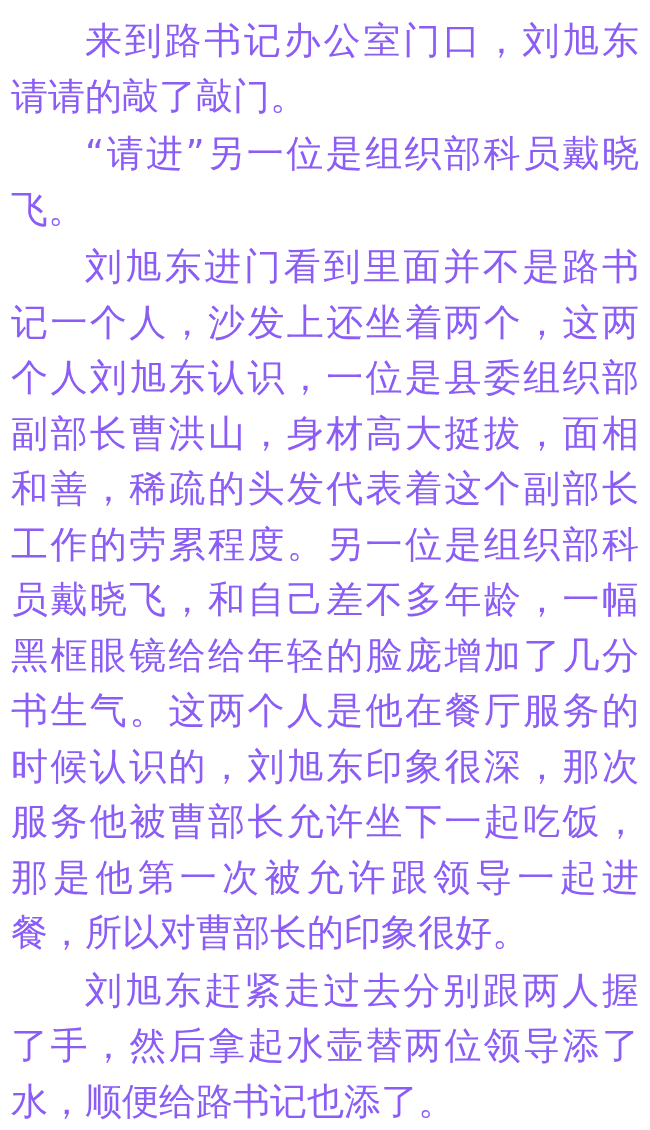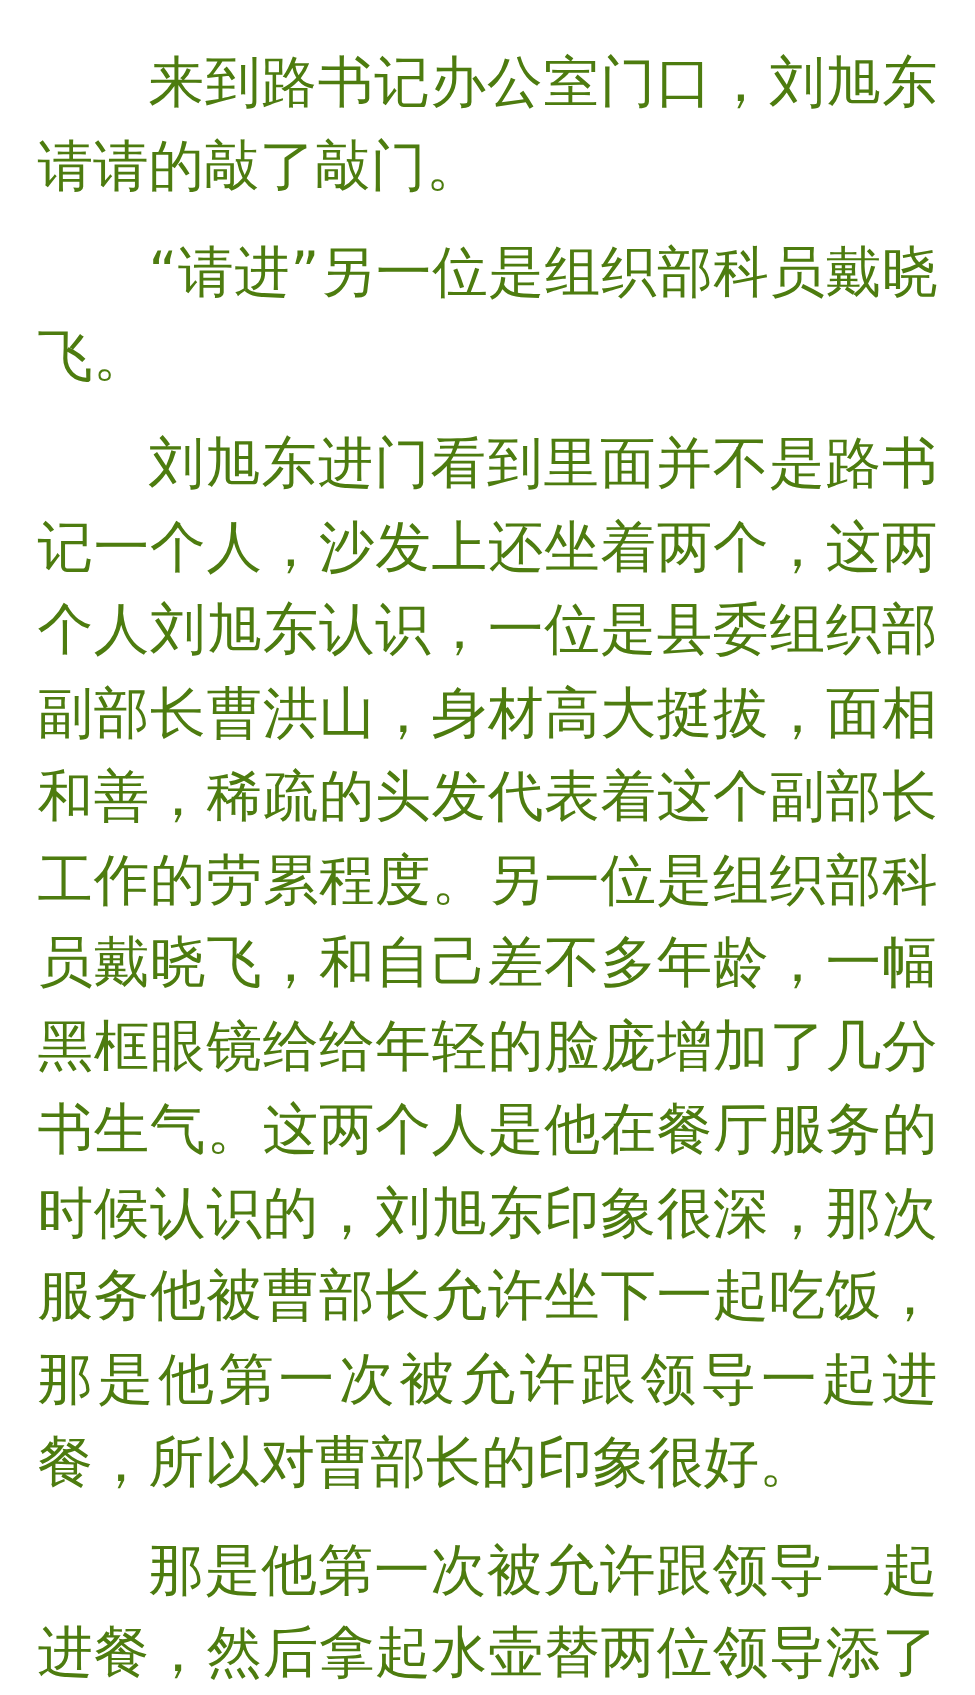--- a/index.html
+++ b/index.html
@@ -19,9 +19,9 @@
     font-family: "DejaVu Sans", sans-serif;
   }
   .reader-page p {
-    margin: 16px;
+    margin: 2px;
     padding: 0;
-    color: #4d7c0f;
+    color: #8b5cf6;
     font-size: 37px;
     line-height: 55.5px;
     text-indent: 74px;

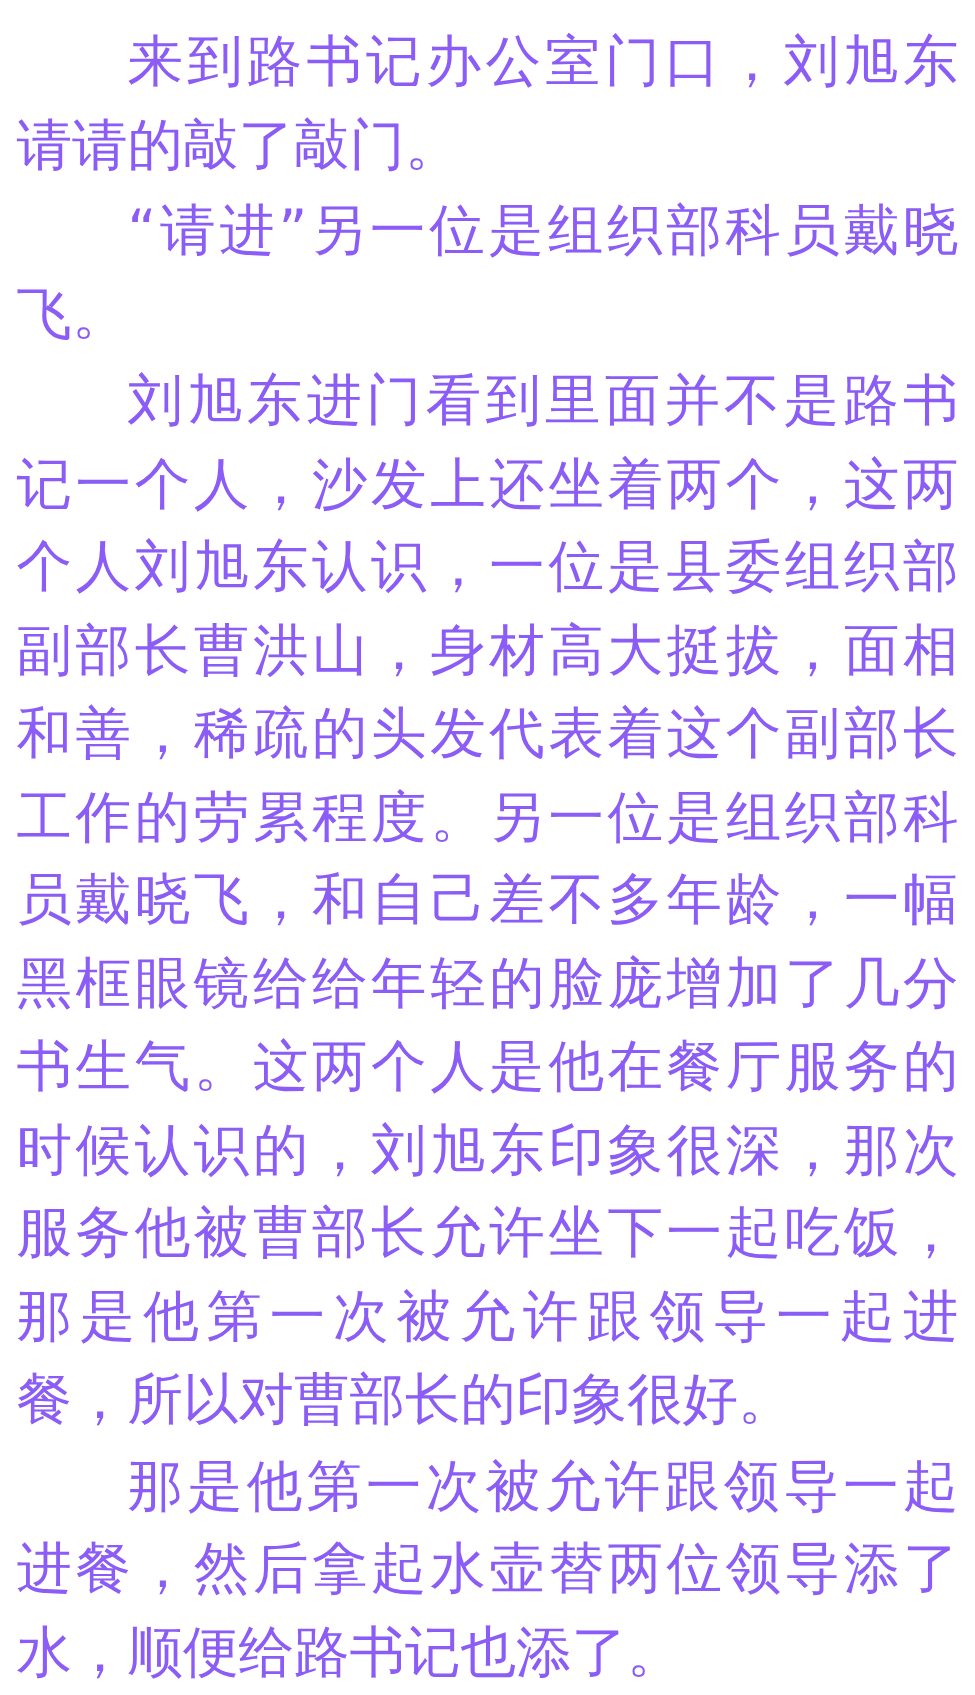--- a/index.html
+++ b/index.html
@@ -39,7 +39,7 @@
       <p>来到路书记办公室门口，刘旭东请请的敲了敲门。</p>
       <p>“请进”另一位是组织部科员戴晓飞。</p>
       <p>刘旭东进门看到里面并不是路书记一个人，沙发上还坐着两个，这两个人刘旭东认识，一位是县委组织部副部长曹洪山，身材高大挺拔，面相和善，稀疏的头发代表着这个副部长工作的劳累程度。另一位是组织部科员戴晓飞，和自己差不多年龄，一幅黑框眼镜给给年轻的脸庞增加了几分书生气。这两个人是他在餐厅服务的时候认识的，刘旭东印象很深，那次服务他被曹部长允许坐下一起吃饭，那是他第一次被允许跟领导一起进餐，所以对曹部长的印象很好。</p>
-      <p>那是他第一次被允许跟领导一起进餐，然后拿起水壶替两位领导添了水，顺便给路书记也添了。</p>
+      <p>刘旭东赶紧走过去分别跟两人握了手，然后拿起水壶替两位领导添了水，顺便给路书记也添了。</p>
       <p>“小刘，这两位领导你都认识吧？</p>
     </div>
 </div>

